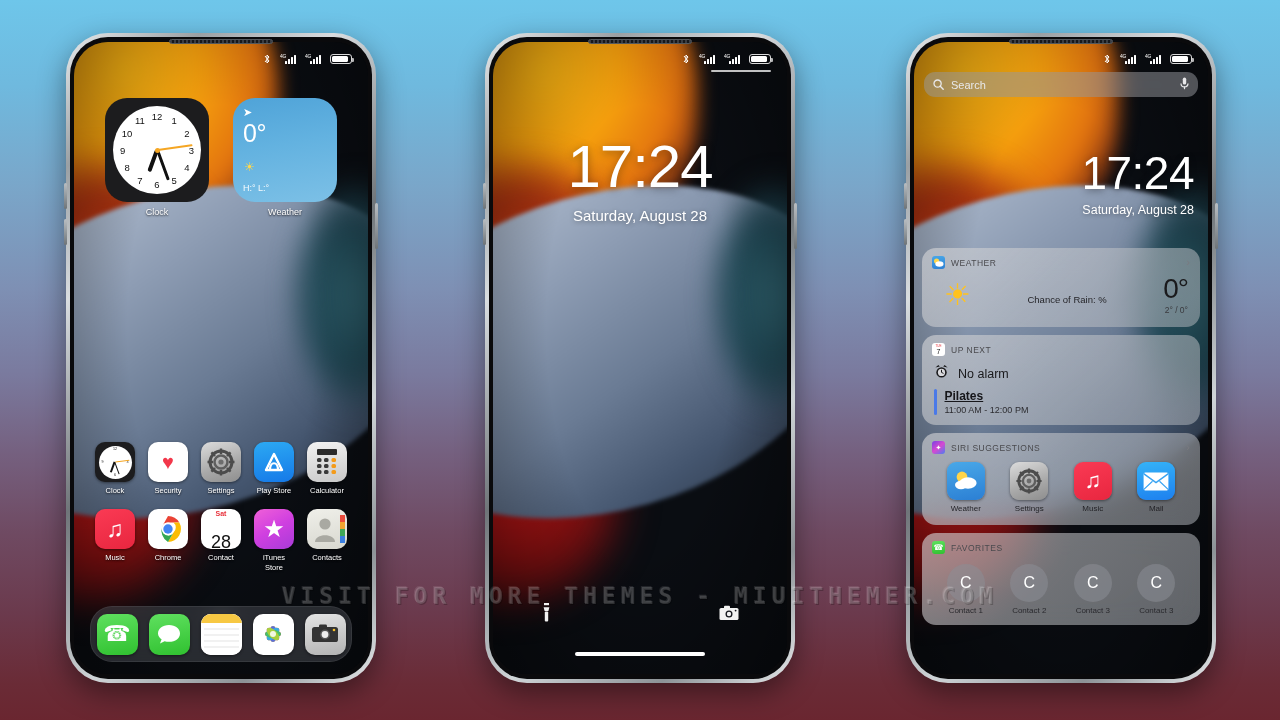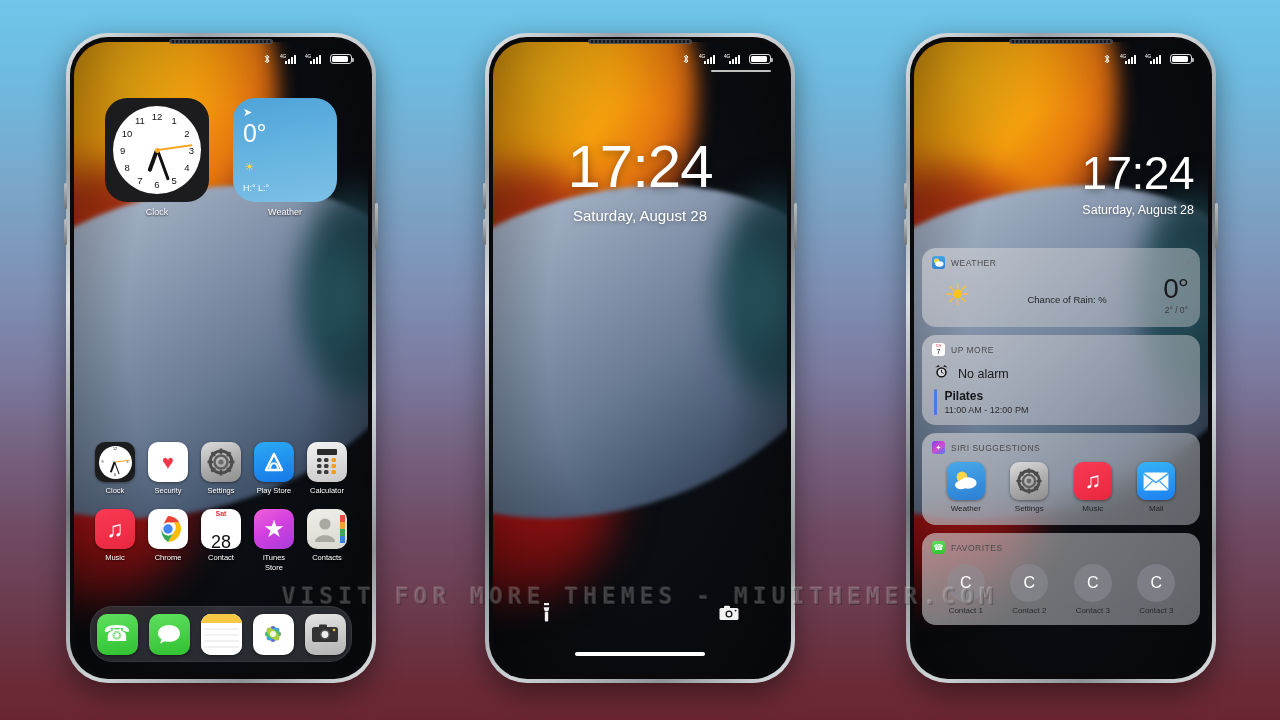--- a/index.html
+++ b/index.html
@@ -636,6 +636,22 @@
           </span>
       </div>
 
+      <div class="searchbar">
+        <span>
+          <svg width="11" height="11" viewBox="0 0 11 11">
+            <circle cx="4.6" cy="4.6" r="3.6" fill="none" stroke="#e8e8ea" stroke-width="1.3"></circle>
+            <line x1="7.3" y1="7.3" x2="10.2" y2="10.2" stroke="#e8e8ea" stroke-width="1.4" stroke-linecap="round"></line>
+          </svg>
+        </span>
+        <span class="txt">Search</span>
+        <span>
+          <svg width="9" height="13" viewBox="0 0 9 13">
+            <rect x="2.8" y="0.6" width="3.4" height="7" rx="1.7" fill="#e8e8ea"></rect>
+            <path d="M1 6.4 A3.5 3.5 0 0 0 8 6.4" fill="none" stroke="#e8e8ea" stroke-width="1.2"></path>
+            <line x1="4.5" y1="9.6" x2="4.5" y2="12.2" stroke="#e8e8ea" stroke-width="1.2"></line>
+          </svg>
+        </span>
+      </div>
 
       <div class="p3-time">
         <div class="t">17:24</div>

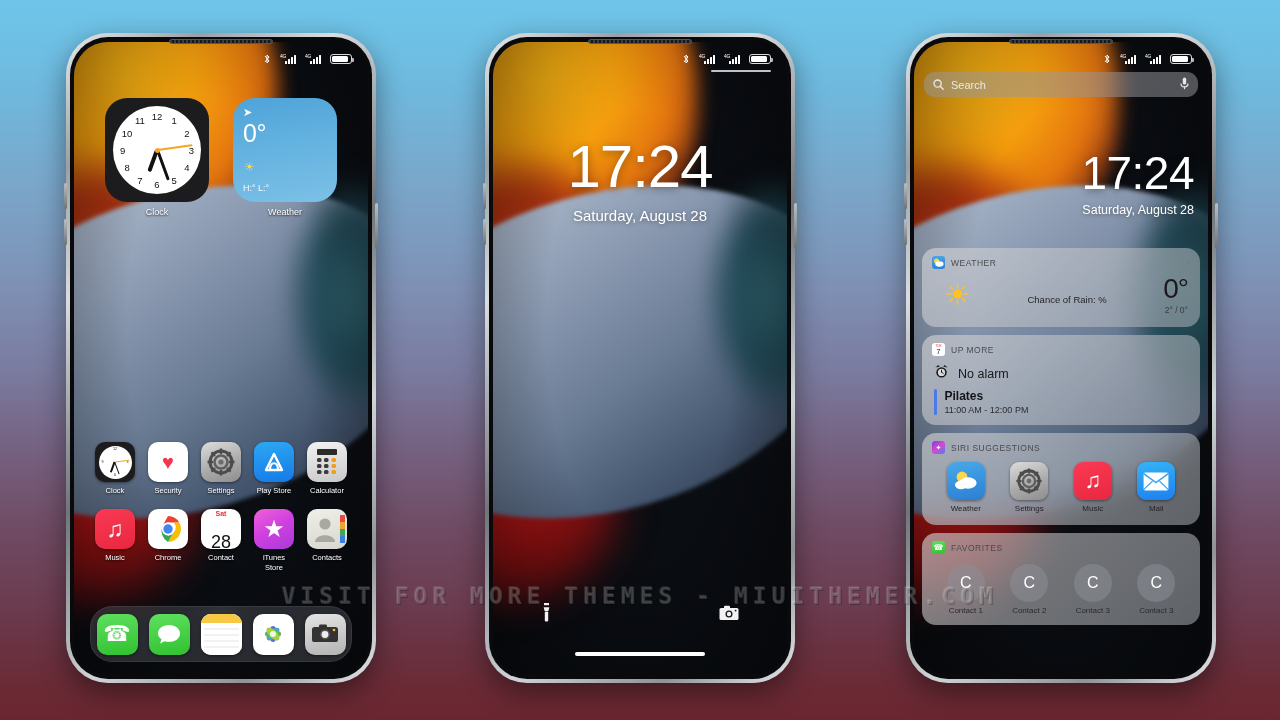--- a/index.html
+++ b/index.html
@@ -687,7 +687,7 @@
               <span style="font-size:3px;color:#e8323c;">TUE</span>
               <span style="font-size:7px;color:#111;">7</span>
             </span>
-            <span class="htitle">UP MORE</span>
+            <span class="htitle">UP NEXT</span>
           </div>
           <div class="un-alarm">
             <span>

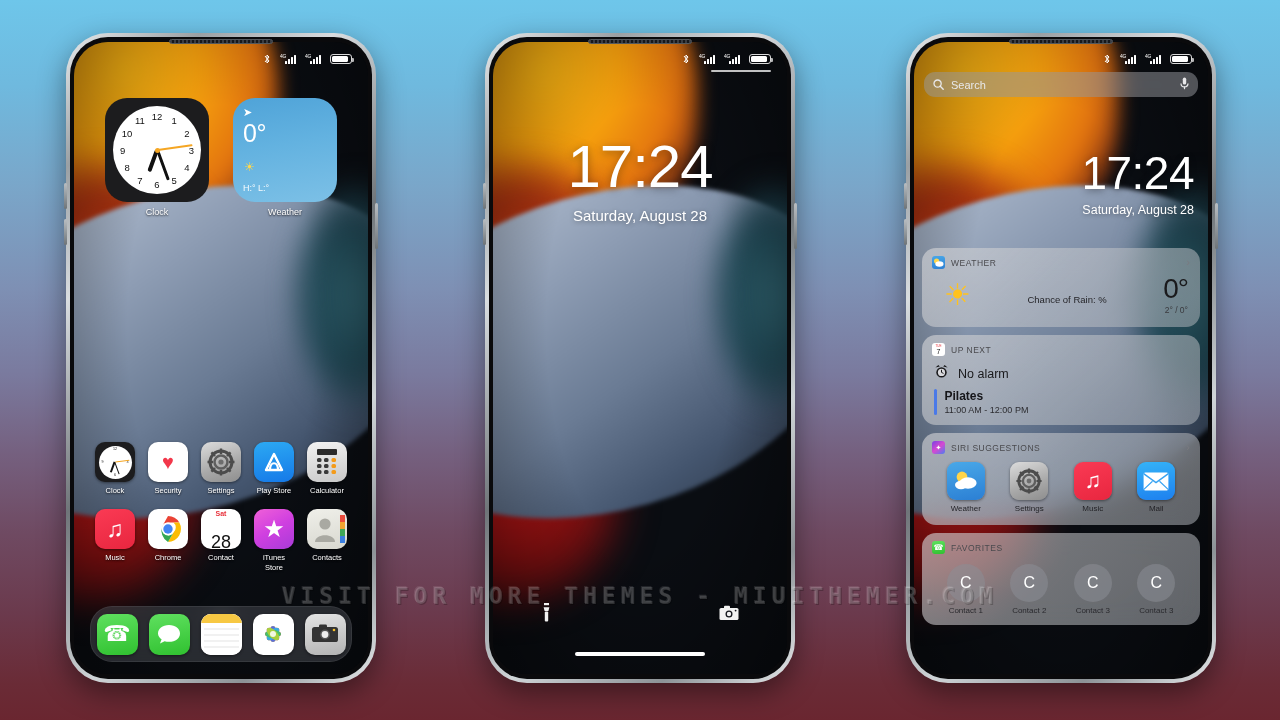--- a/index.html
+++ b/index.html
@@ -705,7 +705,7 @@
           <div class="un-ev">
             <span class="bar"></span>
             <span>
-              <span class="ev-t" style="display:block;">Pilates</span>
+              <span class="ev-t" style="display:block;text-decoration:underline;">Pilates</span>
               <span class="ev-s" style="display:block;">11:00 AM - 12:00 PM</span>
             </span>
           </div>

